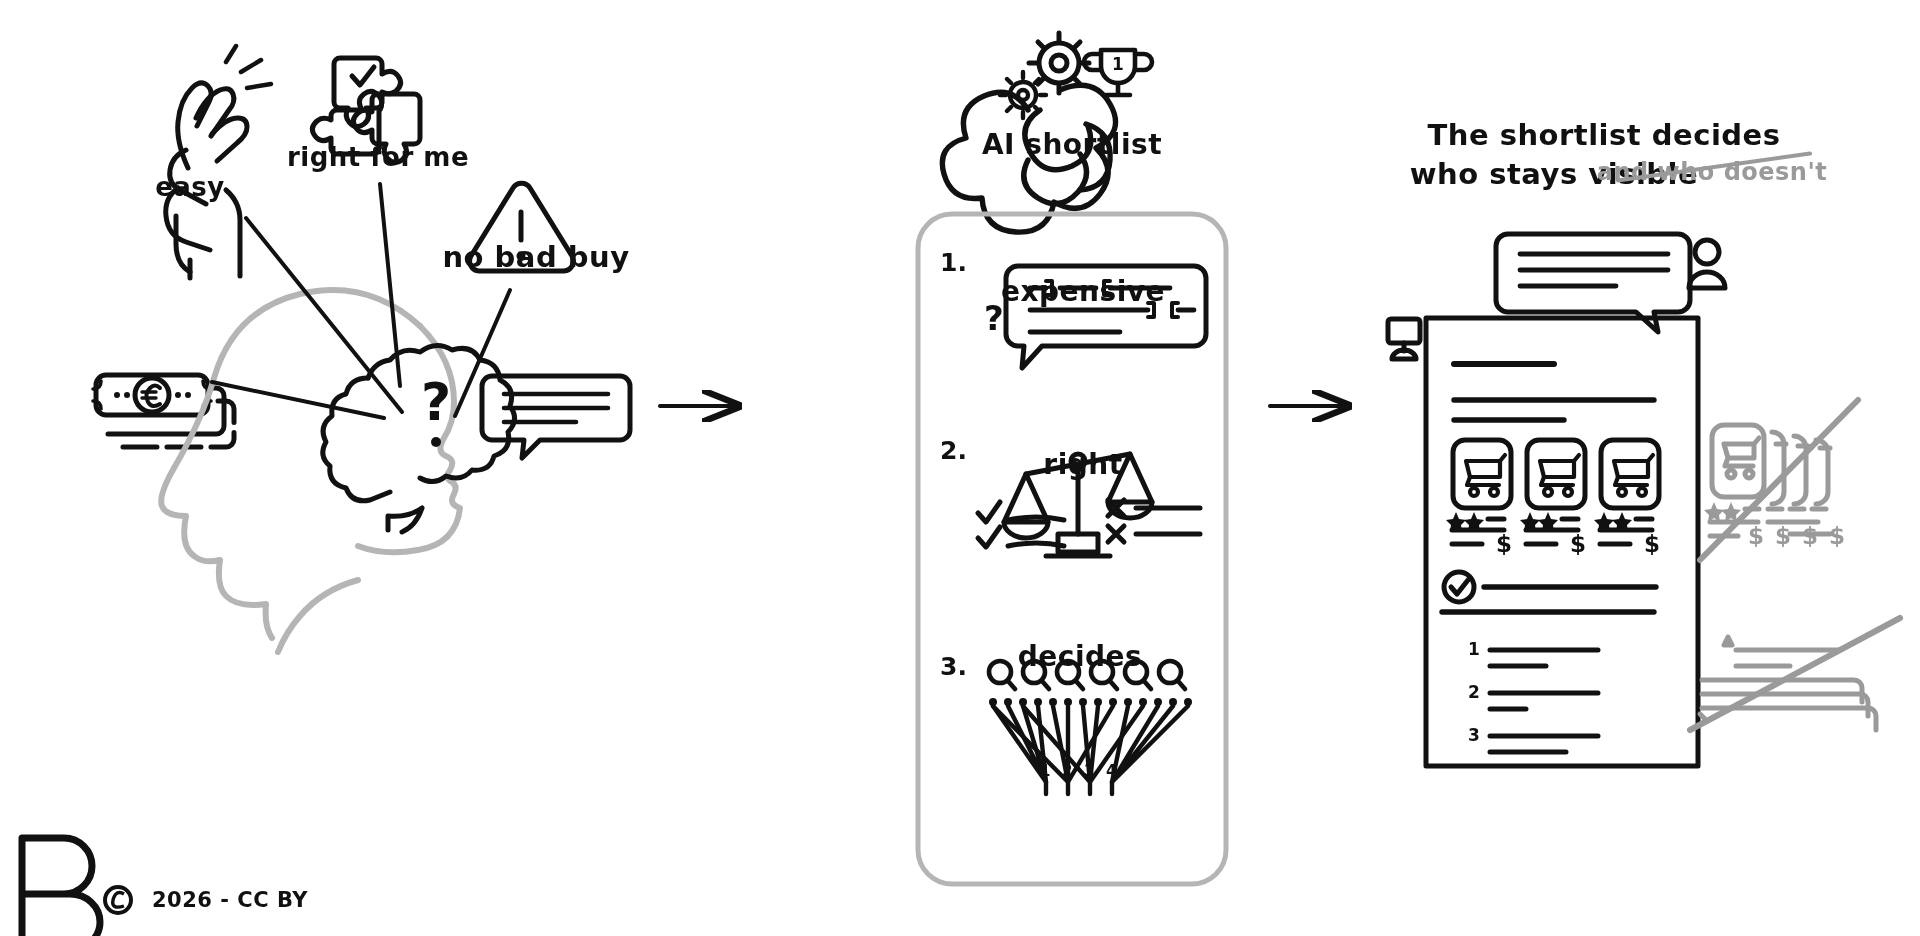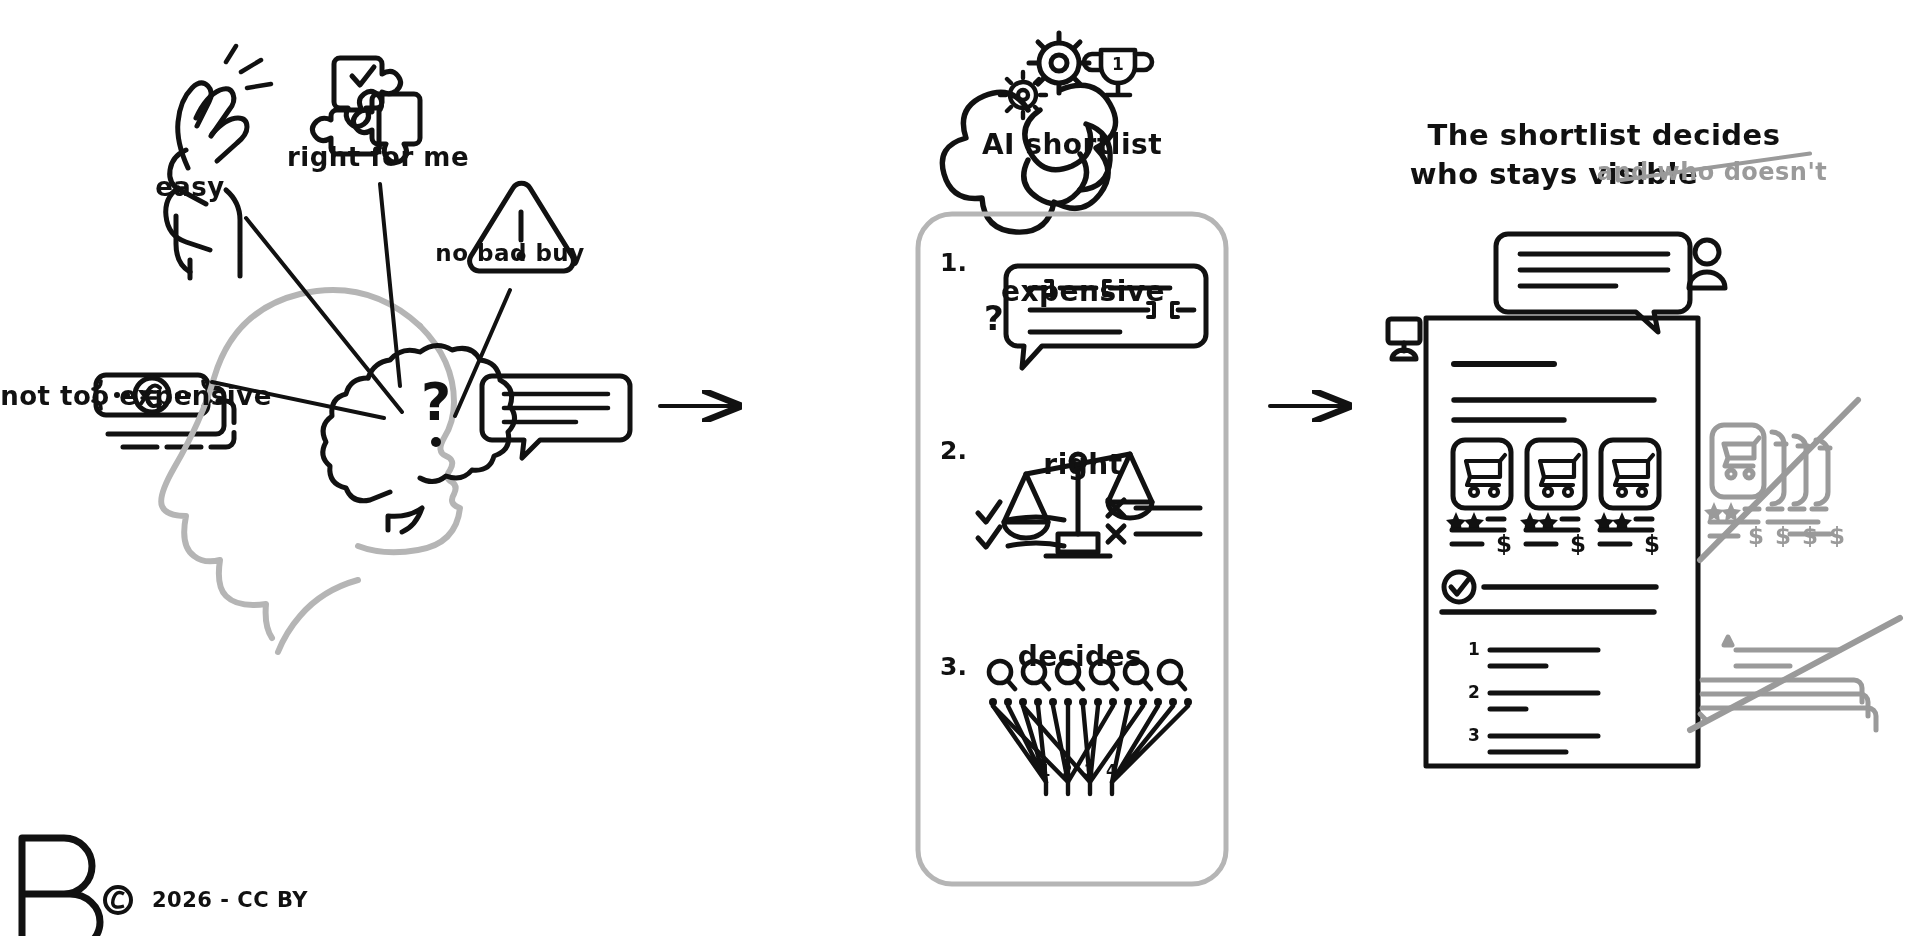--- a/index.html
+++ b/index.html
@@ -351,7 +351,7 @@
 
 <div class="lbl" style="left:378px;top:142px;font-size:26px;transform:translateX(-50%);text-align:center;">right for me</div>
 
-<div class="lbl" style="left:510px;top:240px;font-size:23px;transform:translateX(-50%);">no bad buy</div>
+<div class="lbl" style="left:536px;top:240px;font-size:29px;transform:translateX(-50%);">no bad buy</div>
 
 <div class="lbl" style="left:136px;top:381px;font-size:26px;transform:translateX(-50%);">not too expensive</div>
 

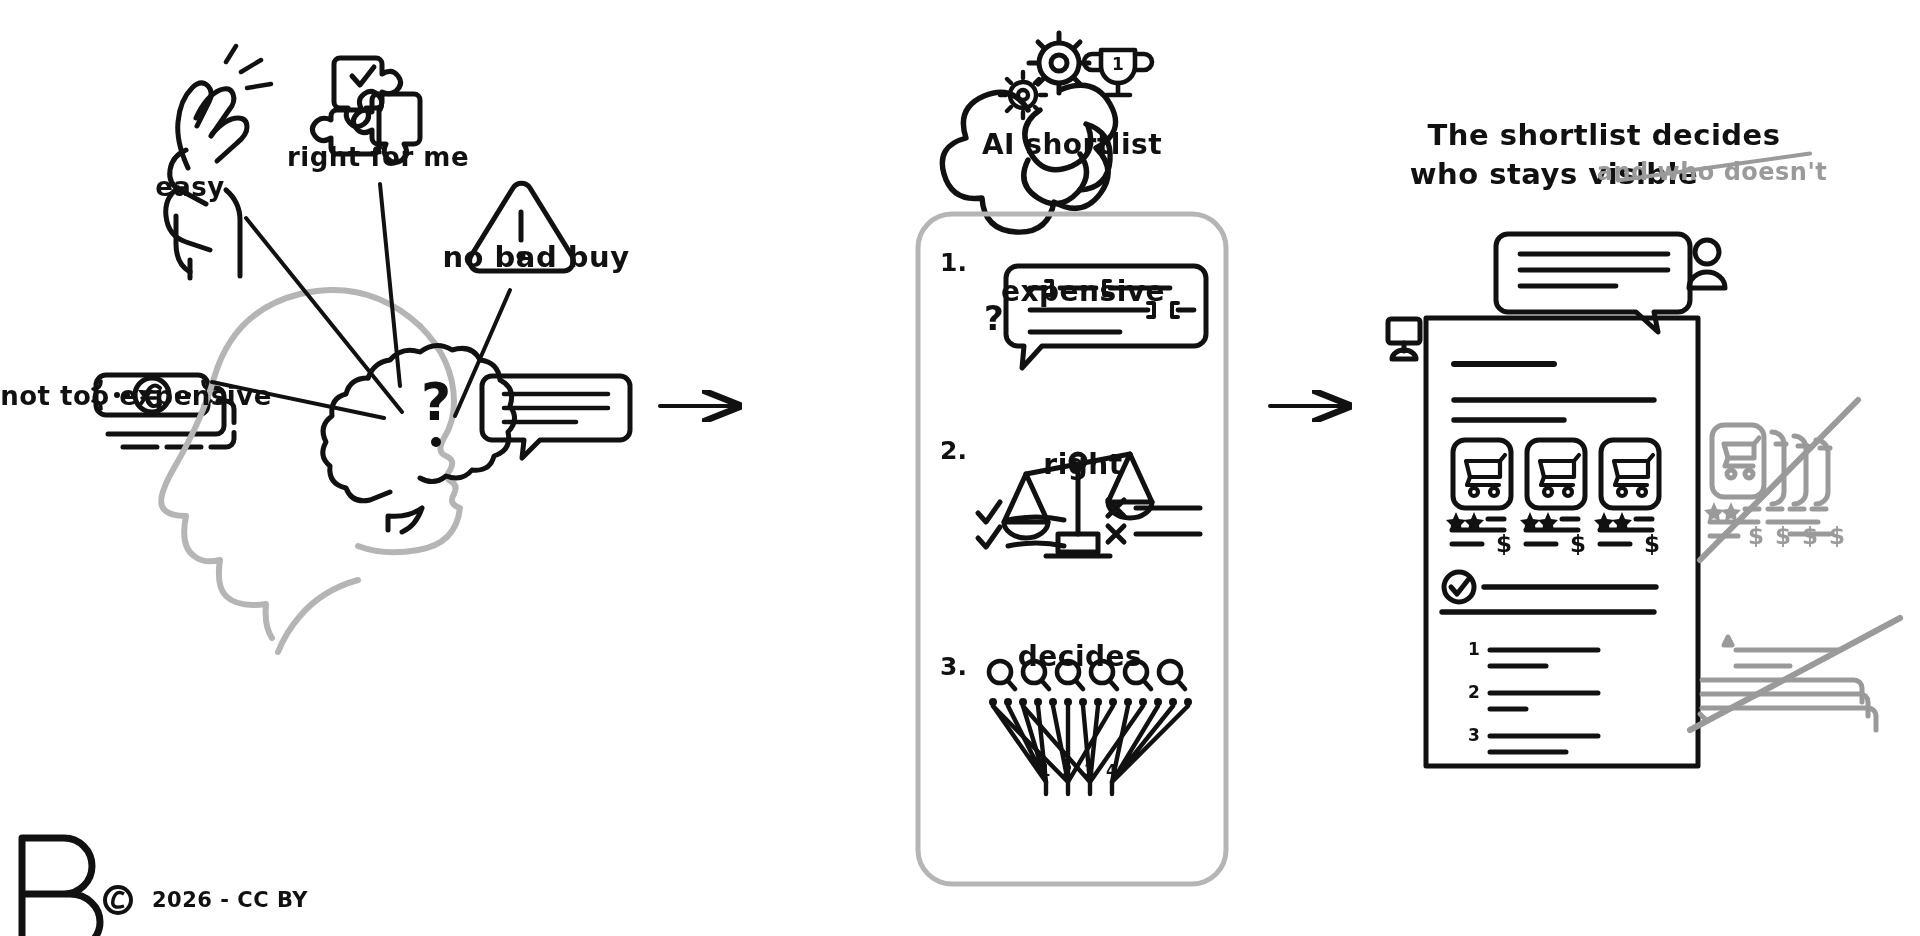--- a/index.html
+++ b/index.html
@@ -353,7 +353,6 @@
 
 <div class="lbl" style="left:536px;top:240px;font-size:29px;transform:translateX(-50%);">no bad buy</div>
 
-<div class="lbl" style="left:136px;top:381px;font-size:26px;transform:translateX(-50%);">not too expensive</div>
 
 <div class="lbl" style="left:1072px;top:128px;font-size:28px;transform:translateX(-50%);">AI shortlist</div>
 

